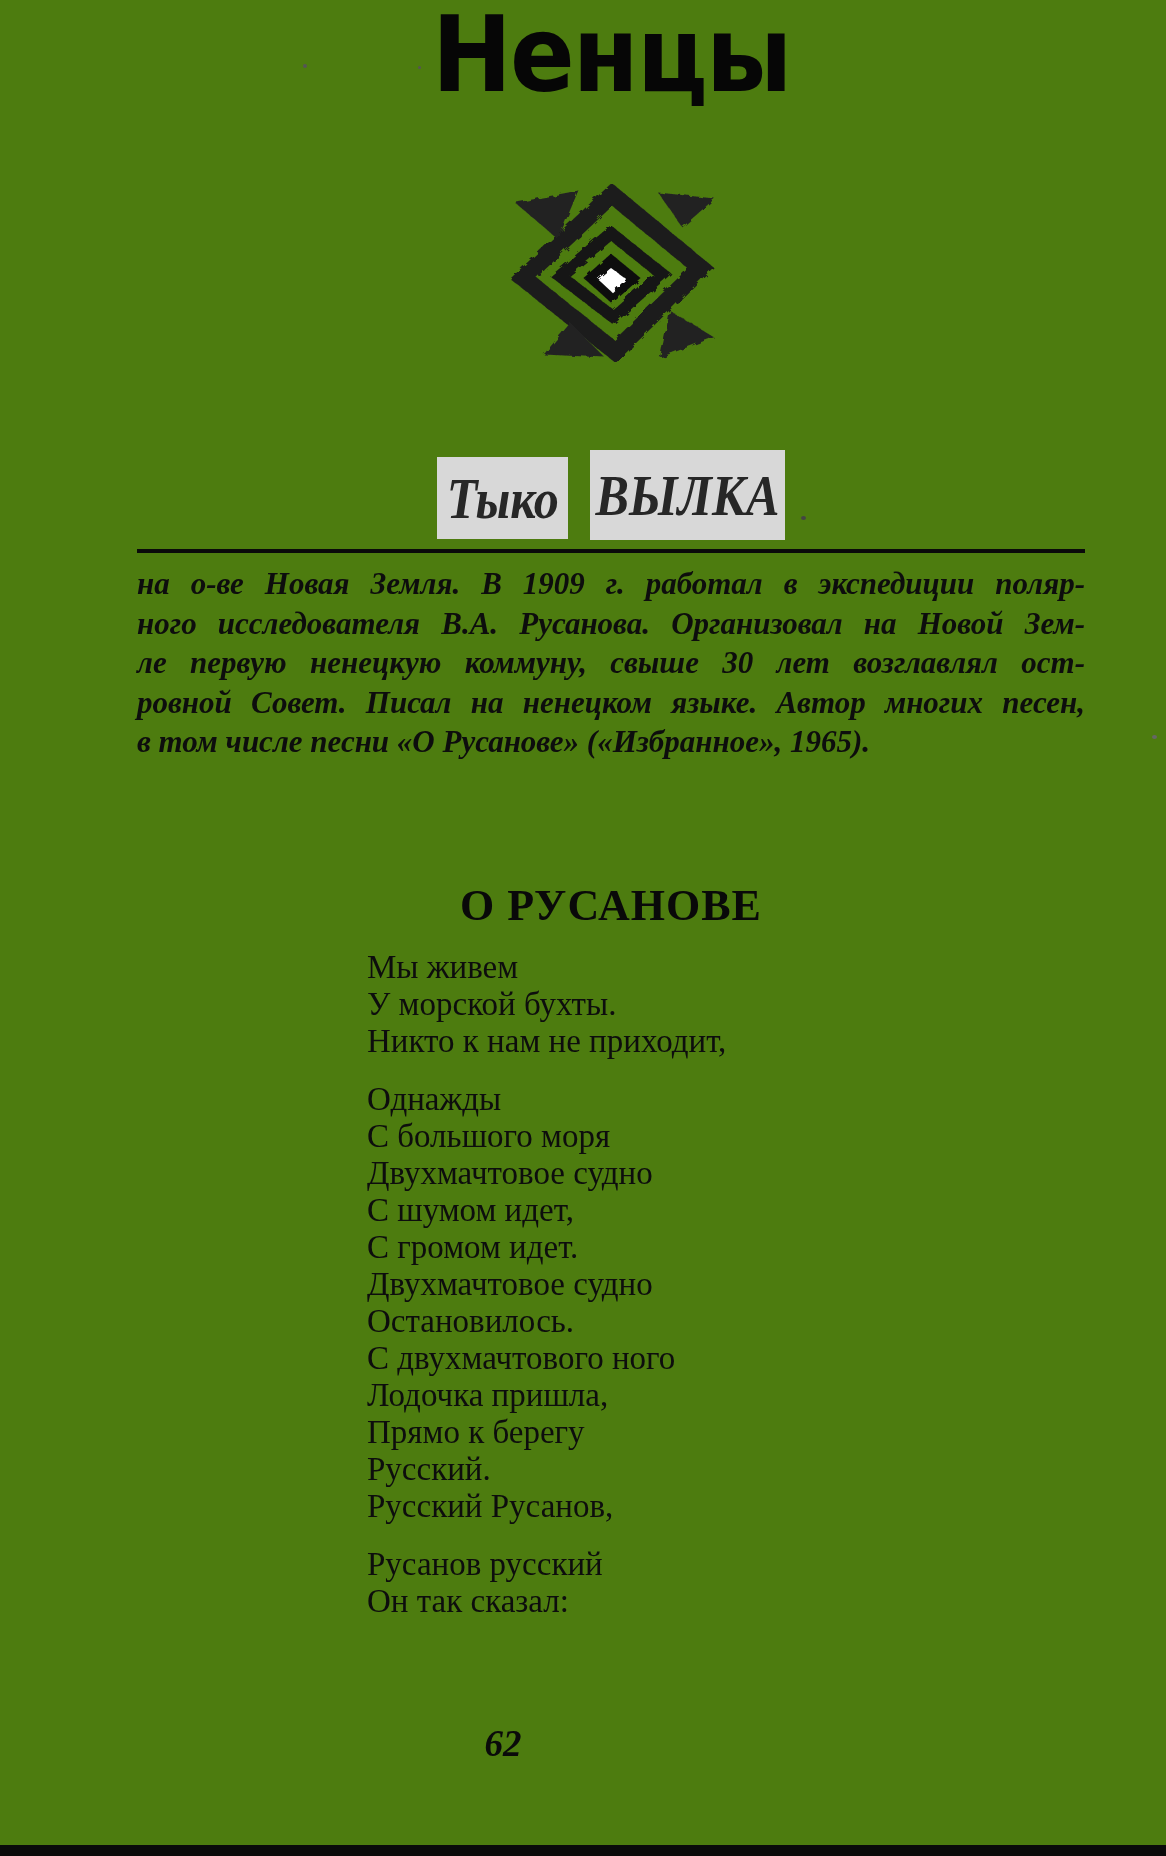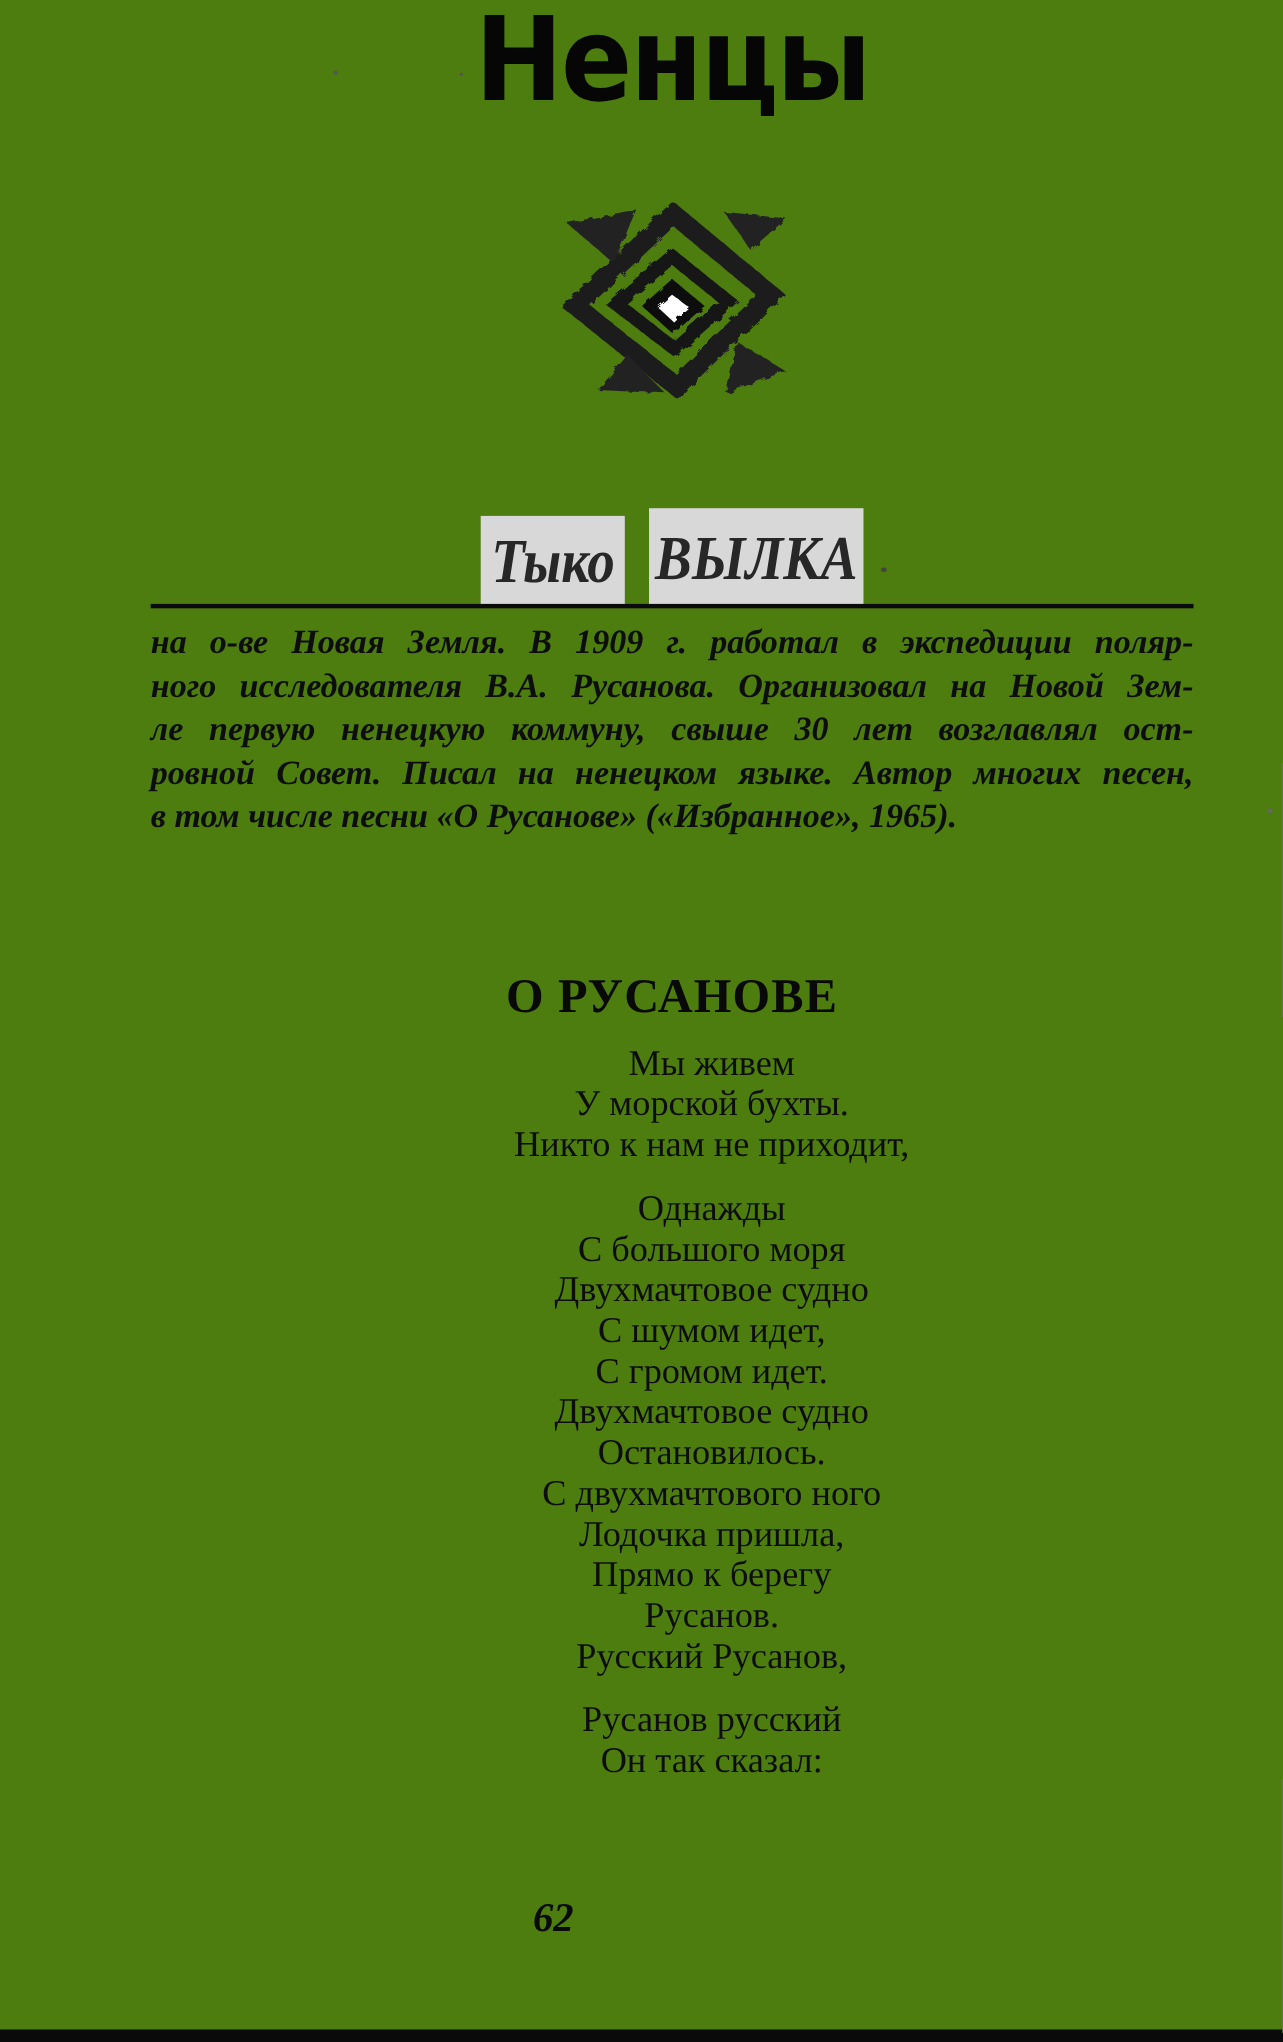--- a/index.html
+++ b/index.html
@@ -31,7 +31,7 @@
 
   
   .author-row {
-    position:absolute; left:137px; top:462px; width:948px;
+    position:absolute; left:137px; top:450px; width:948px;
     display:flex; justify-content:center; align-items:flex-start; gap:22px;
   }
   .hl-box {

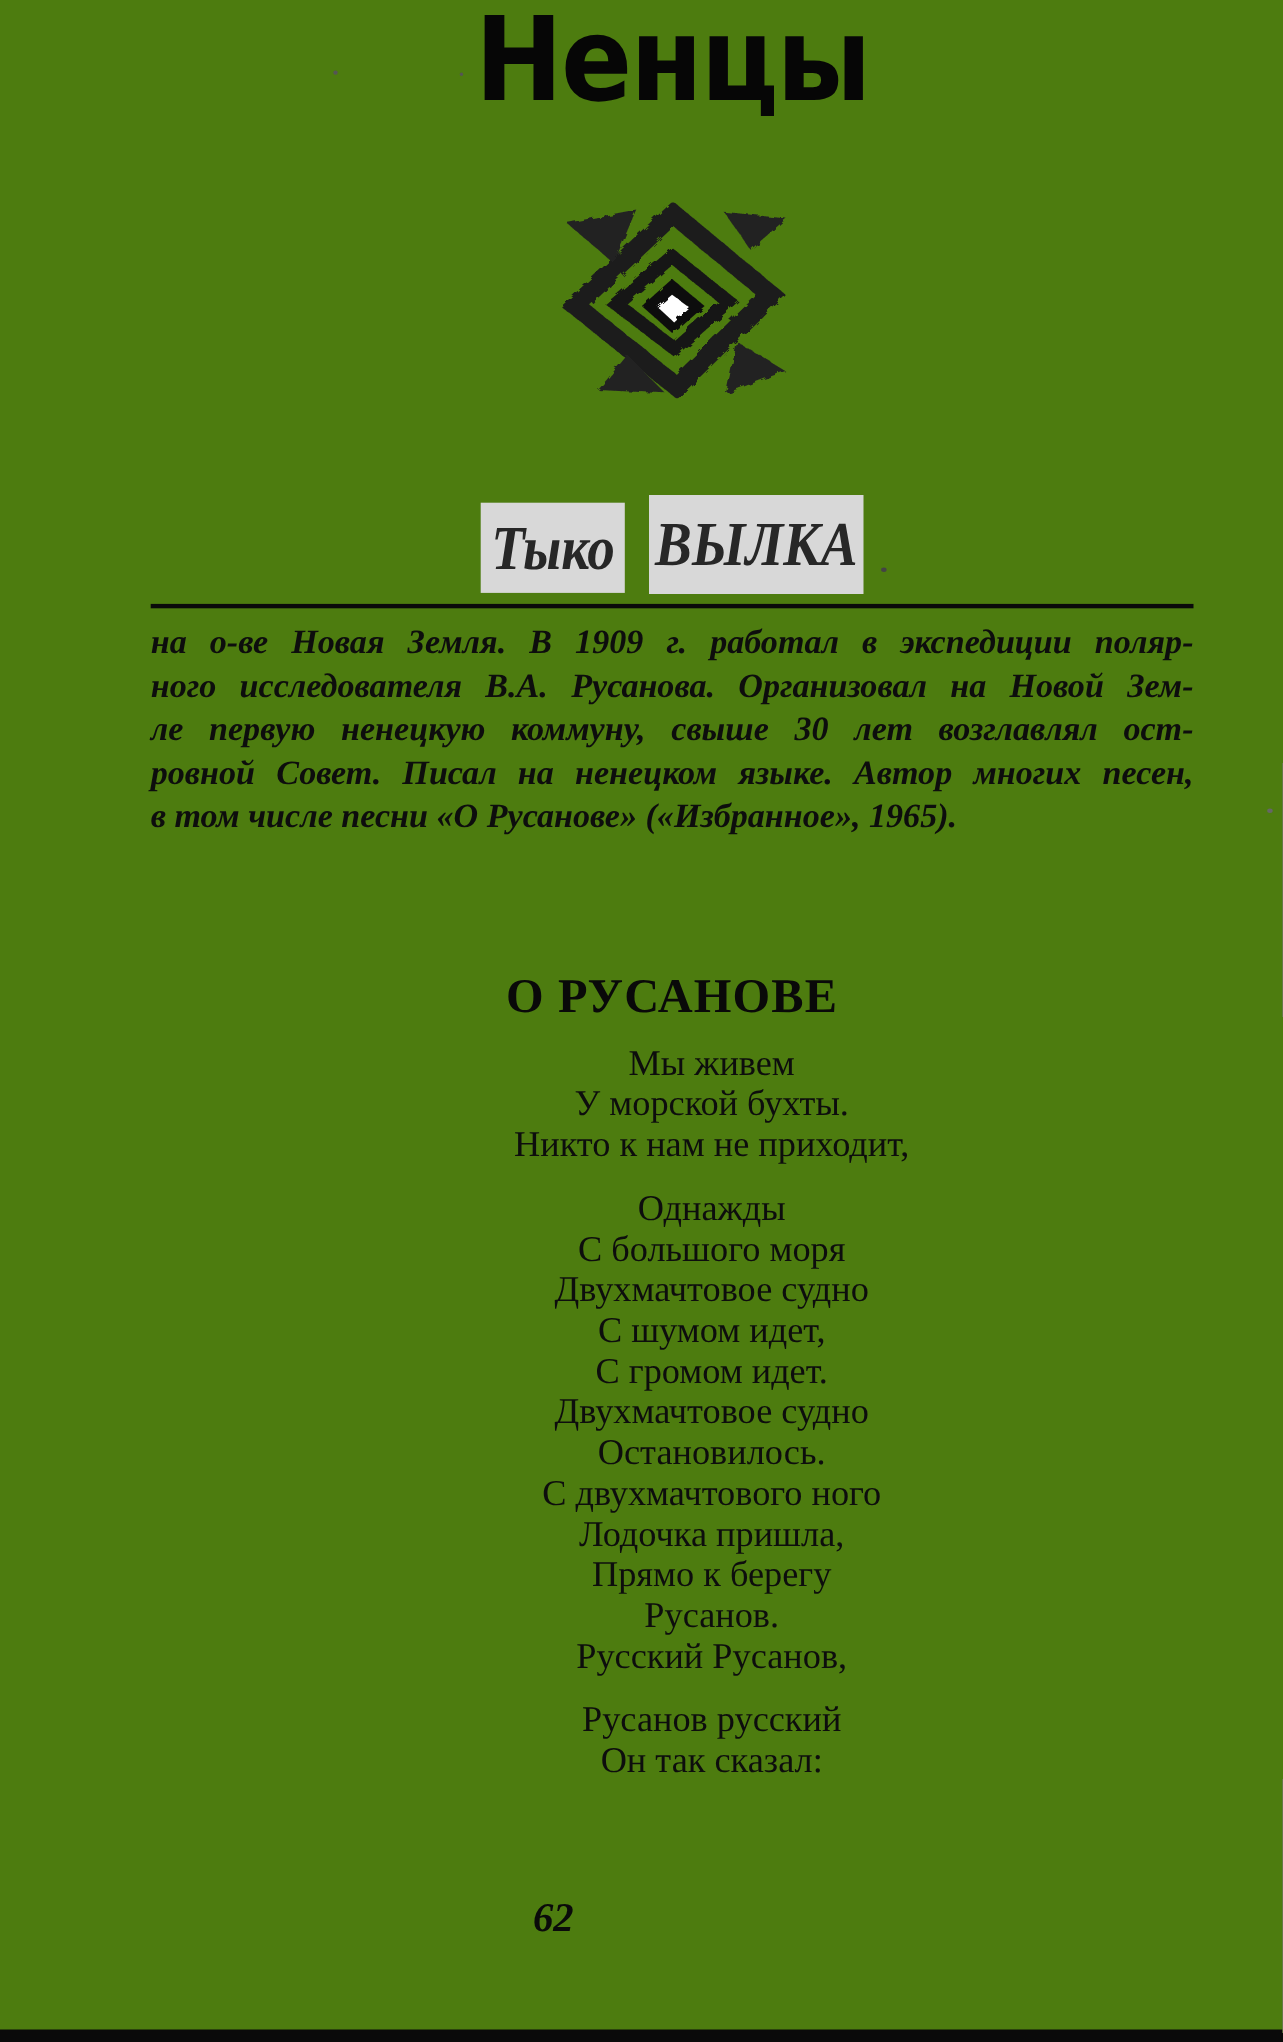--- a/index.html
+++ b/index.html
@@ -72,7 +72,7 @@
     position:absolute; left:367px; top:949px; width:560px;
     font-size:33px; line-height:37px; color:#0d0d0d;
   }
-  .stanza { margin:0 0 21px 0;text-align:center; }
+  .stanza { margin:0 0 21px 0; }
   .poem-line { white-space:nowrap; }
 
   

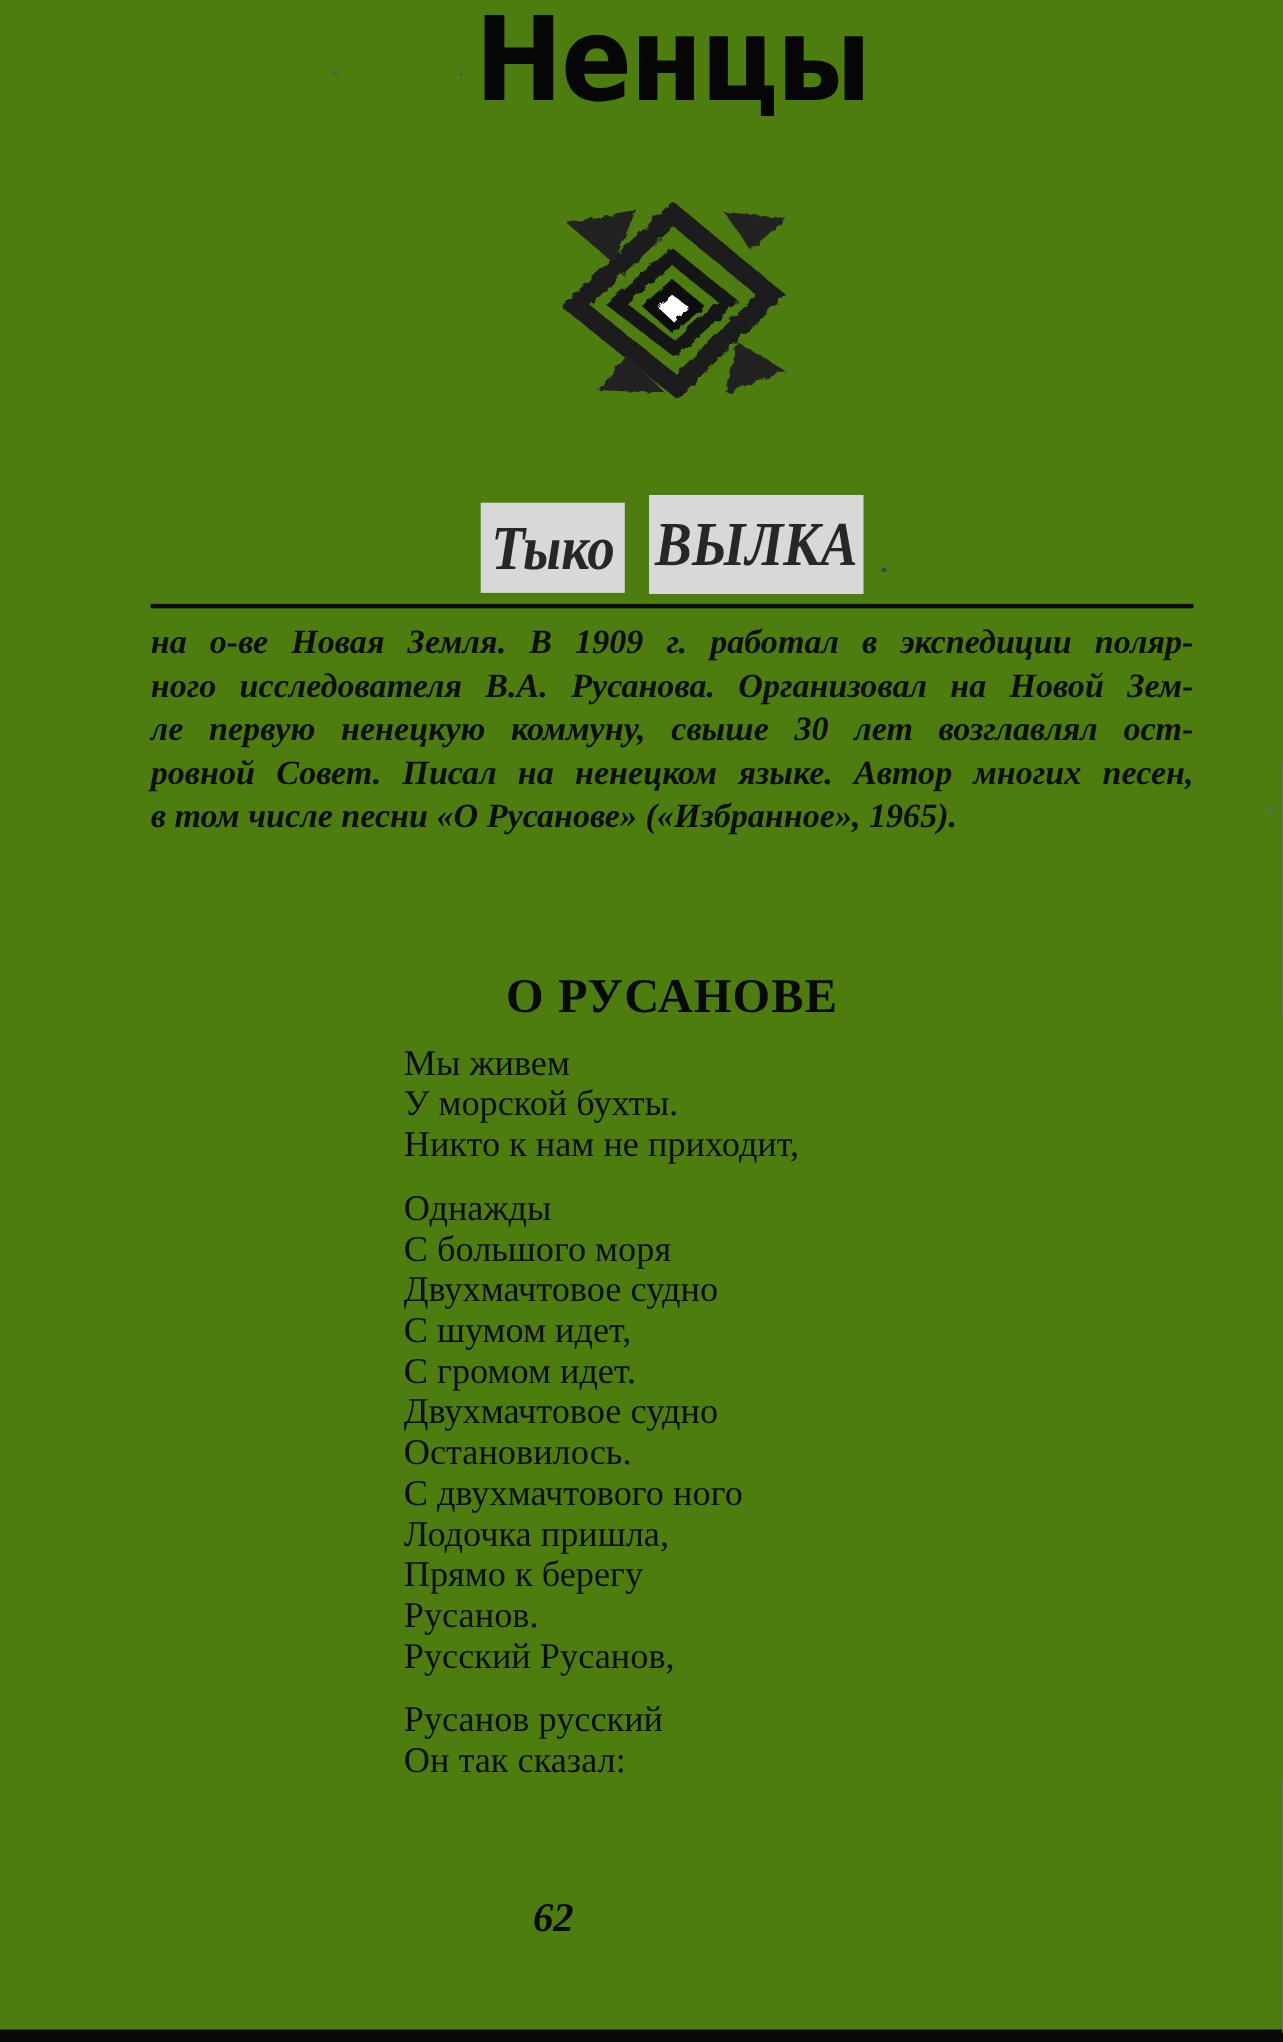--- a/index.html
+++ b/index.html
@@ -164,7 +164,7 @@
       <div class="poem-line">С двухмачтового ного</div>
       <div class="poem-line">Лодочка пришла,</div>
       <div class="poem-line">Прямо к берегу</div>
-      <div class="poem-line">Русанов.</div>
+      <div class="poem-line">Русский.</div>
       <div class="poem-line">Русский Русанов,</div>
     </div>
     <div class="stanza">

